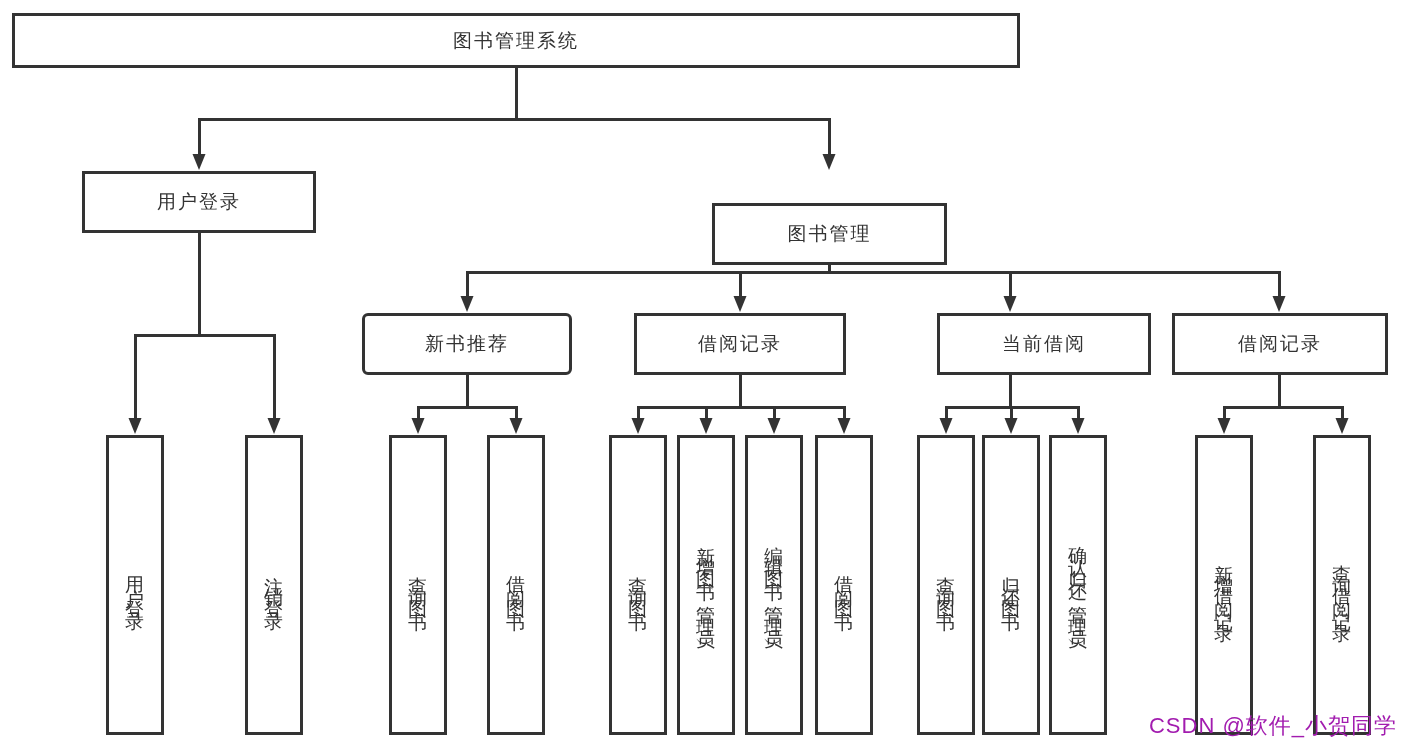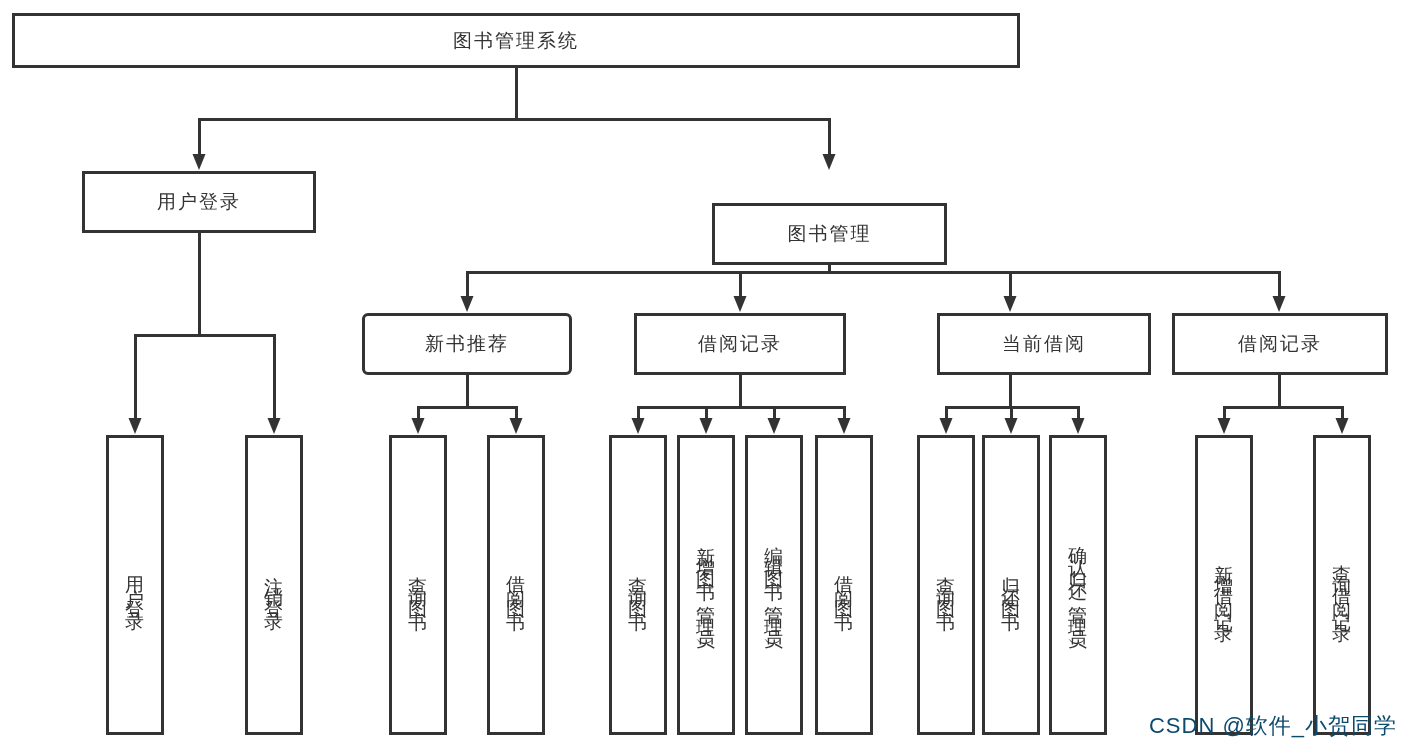--- a/index.html
+++ b/index.html
@@ -60,7 +60,7 @@
     right: 8px;
     bottom: 6px;
     font-size: 22px;
-    color: #0c4a6e;
+    color: #a21caf;
     letter-spacing: 1px;
     z-index: 3;
   }

